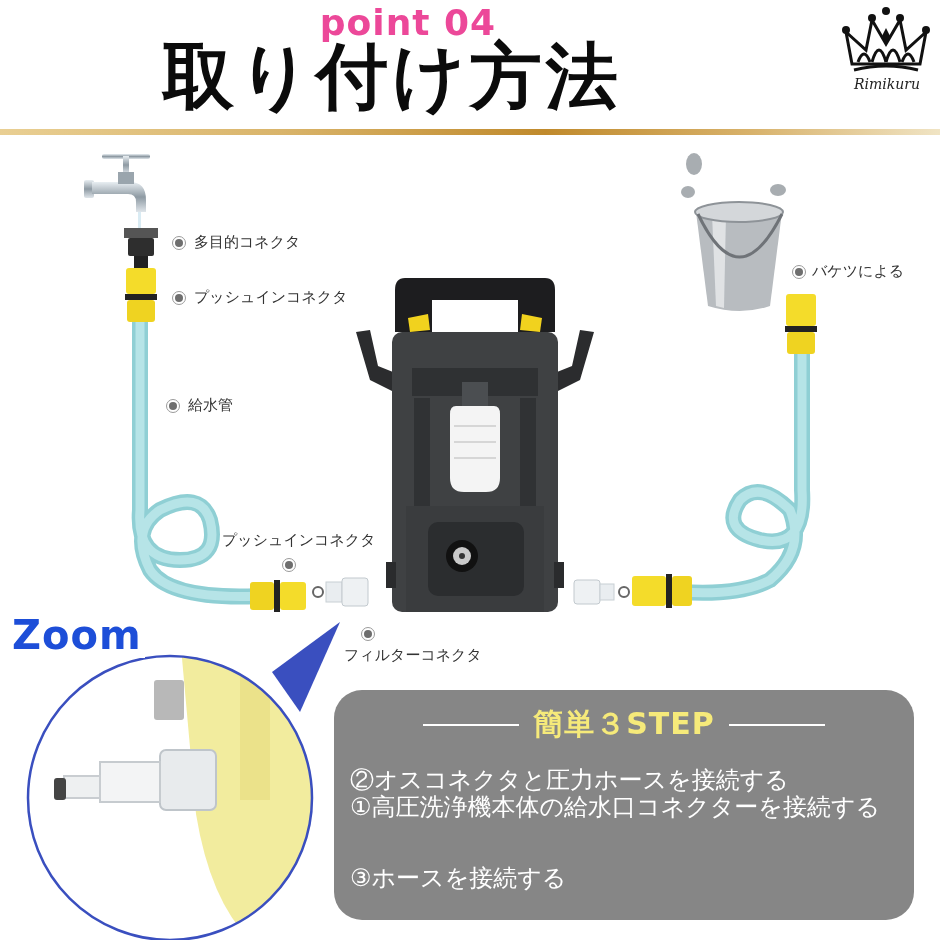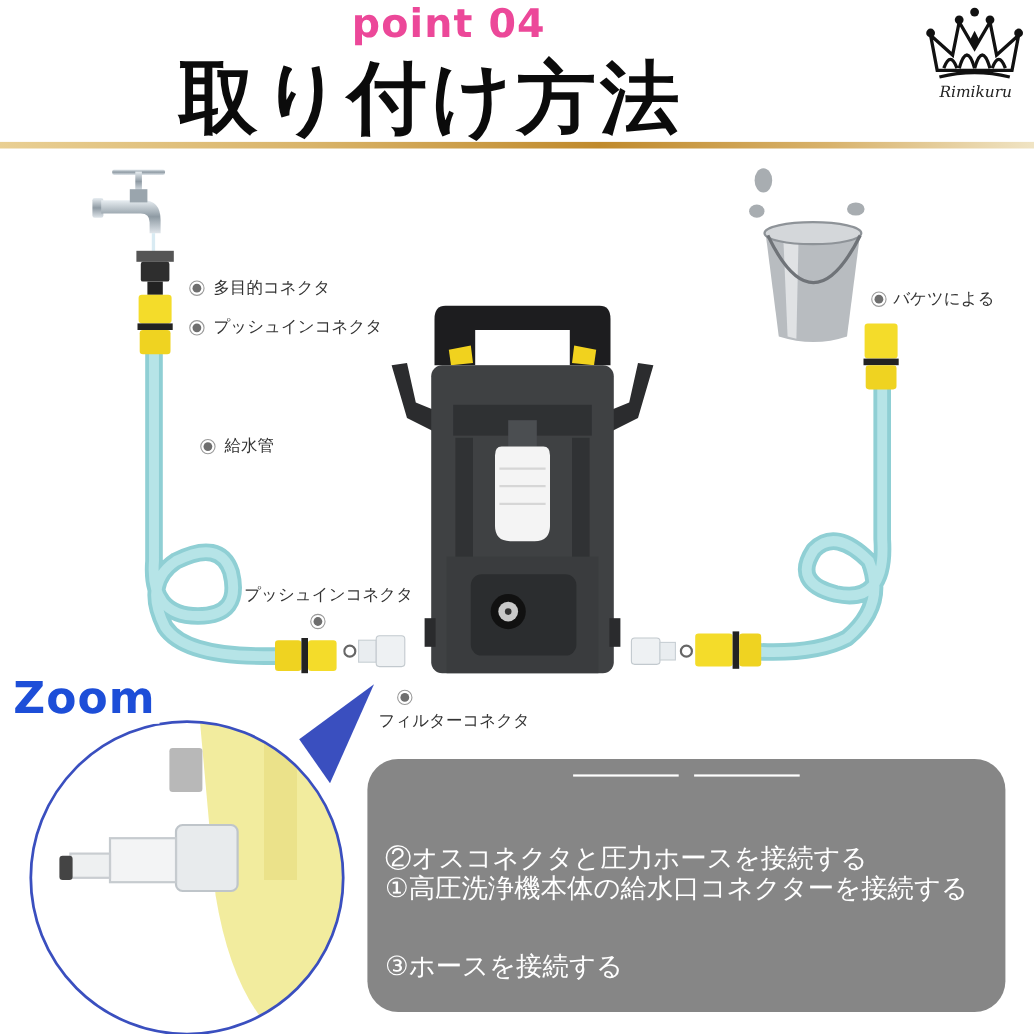--- a/index.html
+++ b/index.html
@@ -6,7 +6,7 @@
     body { width:940px; height:940px; background:#ffffff; position:relative; overflow:hidden; font-family:"DejaVu Sans", sans-serif; }
     .abs { position:absolute; }
     .point { left:0; width:816px; top:2px; text-align:center; font-family:"DejaVu Sans", sans-serif; font-weight:bold; font-size:36px; color:#ec4899; letter-spacing:1px; }
-    .title { left:0; width:784px; top:44px; text-align:center; font-family:"DejaVu Sans", sans-serif; font-weight:bold; font-size:72px; color:#0b0b0b; letter-spacing:4px; line-height:90px; }
+    .title { left:0; width:784px; top:31px; text-align:center; font-family:"DejaVu Sans", sans-serif; font-weight:bold; font-size:72px; color:#0b0b0b; letter-spacing:4px; line-height:90px; }
     .gold-rule { left:0; top:129px; width:940px; height:6px; background:linear-gradient(90deg,#e9cf93 0%,#d9b46a 30%,#c08a2c 58%,#d8b26b 80%,#f0e4c4 100%); }
     .logo { left:838px; top:6px; width:96px; height:100px; }
     .logo-text { left:832px; top:76px; width:110px; text-align:center; font-family:"DejaVu Serif", serif; font-style:italic; font-size:14px; color:#222; }

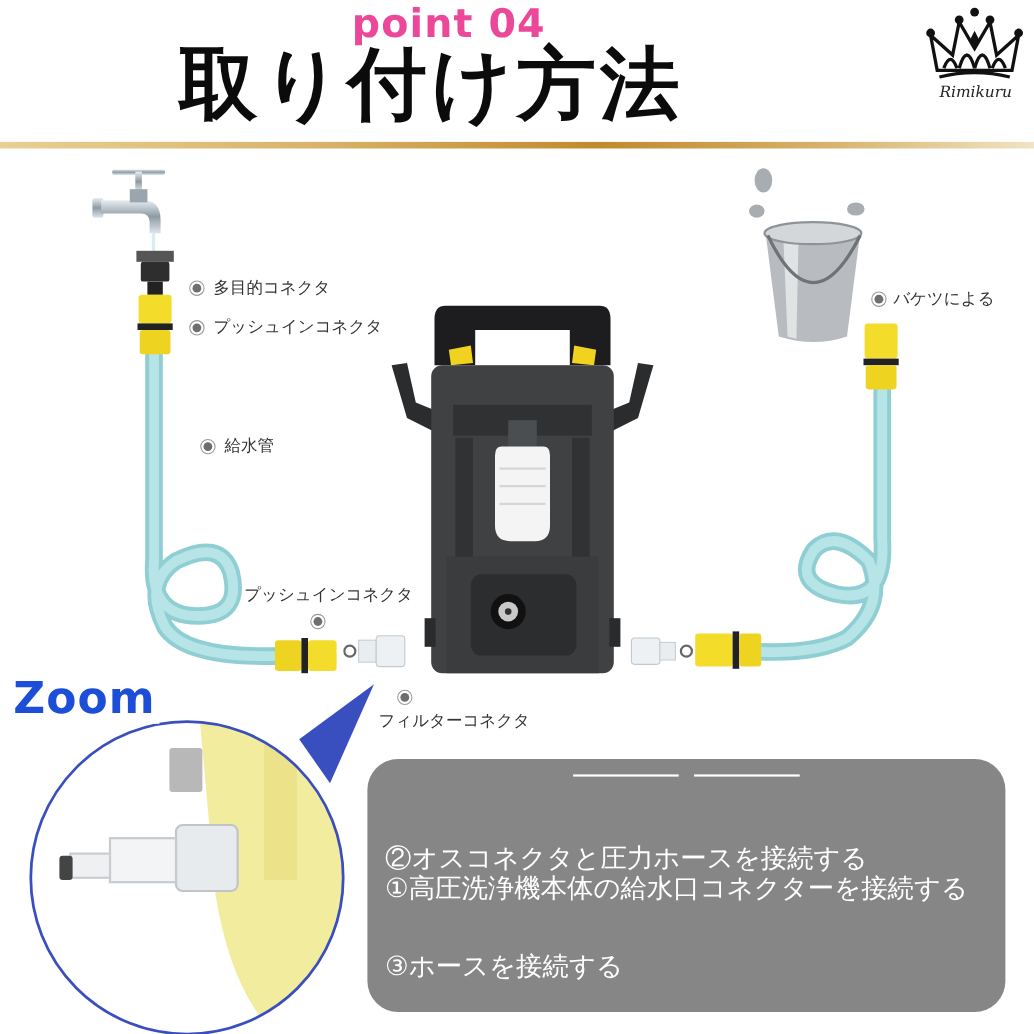--- a/index.html
+++ b/index.html
@@ -132,7 +132,7 @@
   <circle cx="54" cy="302" r="5" fill="none" stroke="#666" stroke-width="2"></circle>
 </svg>
 
-<div class="abs label" style="left:172px;top:252px;">
+<div class="abs label" style="left:172px;top:233px;">
   <span class="bullet"></span>
   <span>多目的コネクタ</span>
 </div>

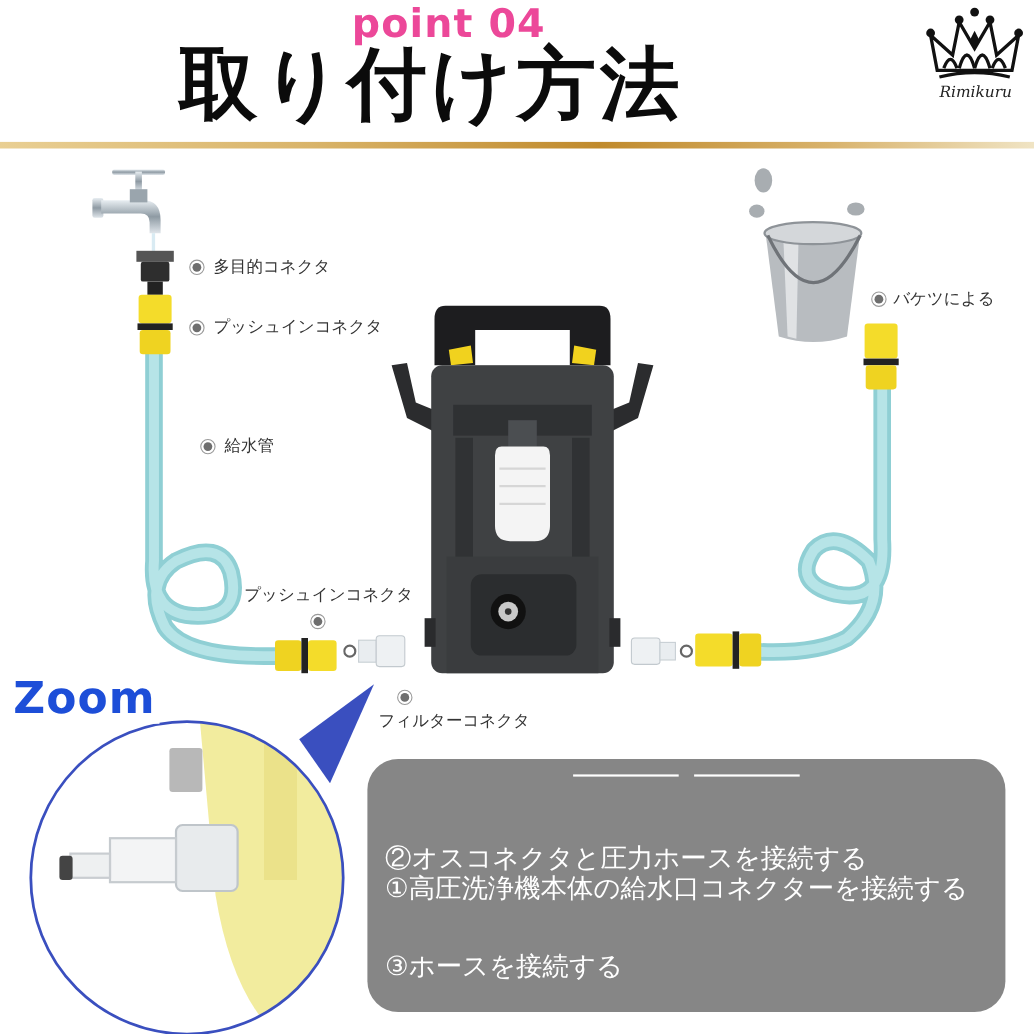--- a/index.html
+++ b/index.html
@@ -140,7 +140,7 @@
   <span class="bullet"></span>
   <span>プッシュインコネクタ</span>
 </div>
-<div class="abs label" style="left:182px;top:396px;font-family:Liberation Mono, monospace;">
+<div class="abs label" style="left:166px;top:396px;font-family:Liberation Mono, monospace;">
   <span class="bullet"></span>
   <span>給水管</span>
 </div>

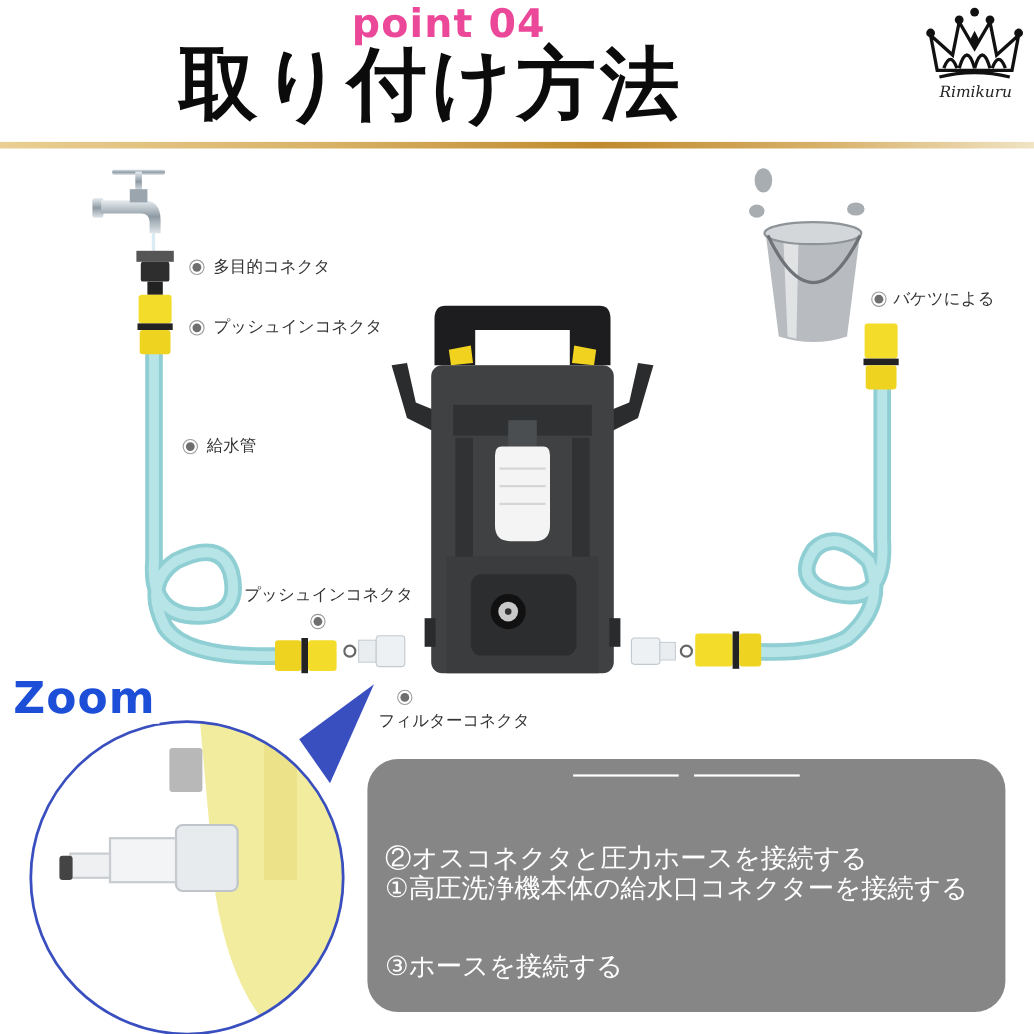--- a/index.html
+++ b/index.html
@@ -185,6 +185,7 @@
 <div class="abs step-box"></div>
 <div class="abs step-head">
   <span class="step-line"></span>
+  <span class="step-title">簡単３STEP</span>
   <span class="step-line"></span>
 </div>
 <div class="abs step-item" style="top:791px;">①高圧洗浄機本体の給水口コネクターを接続する</div>

